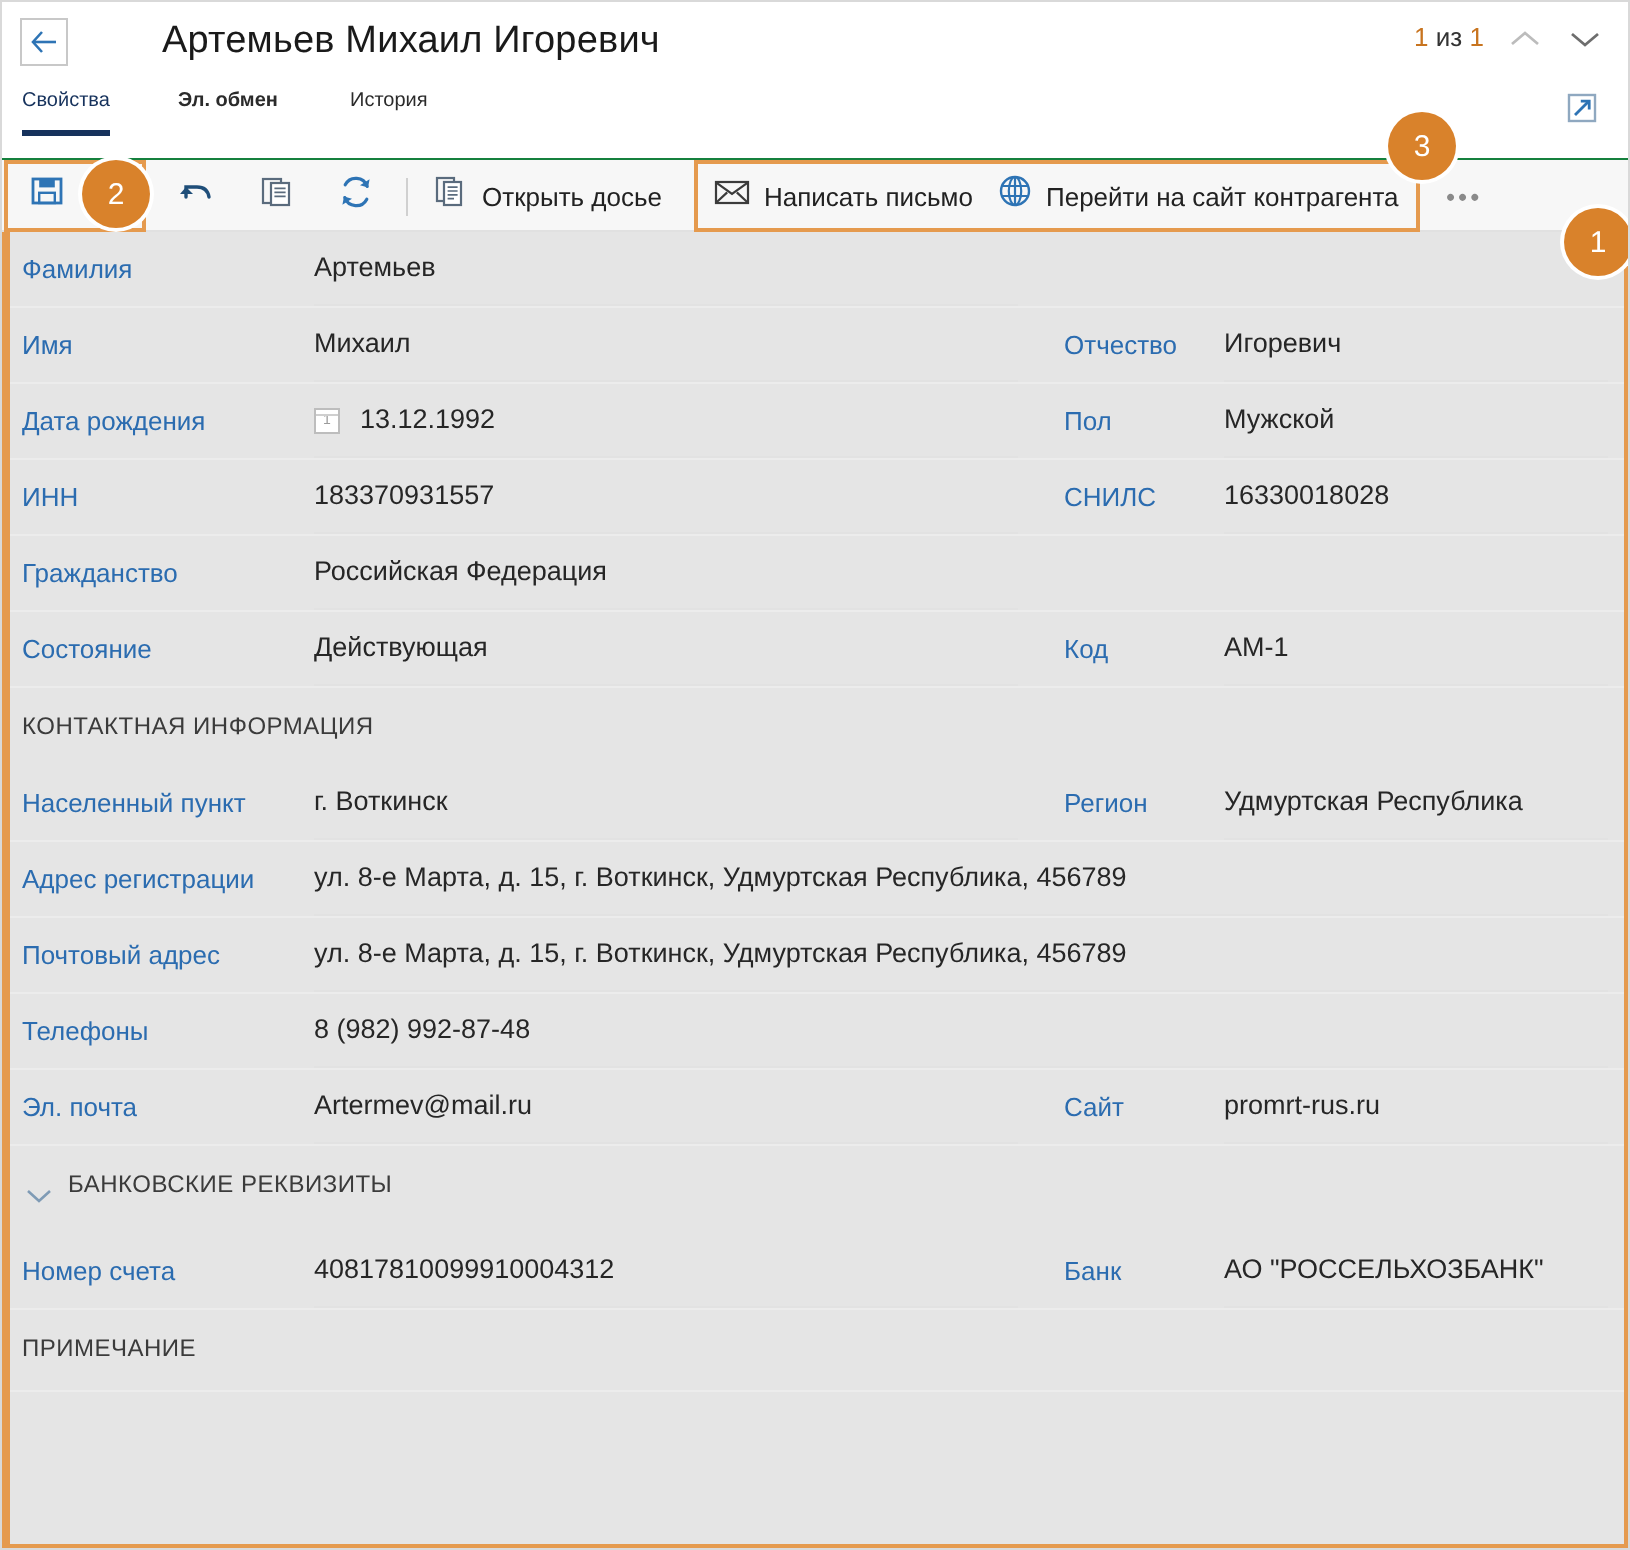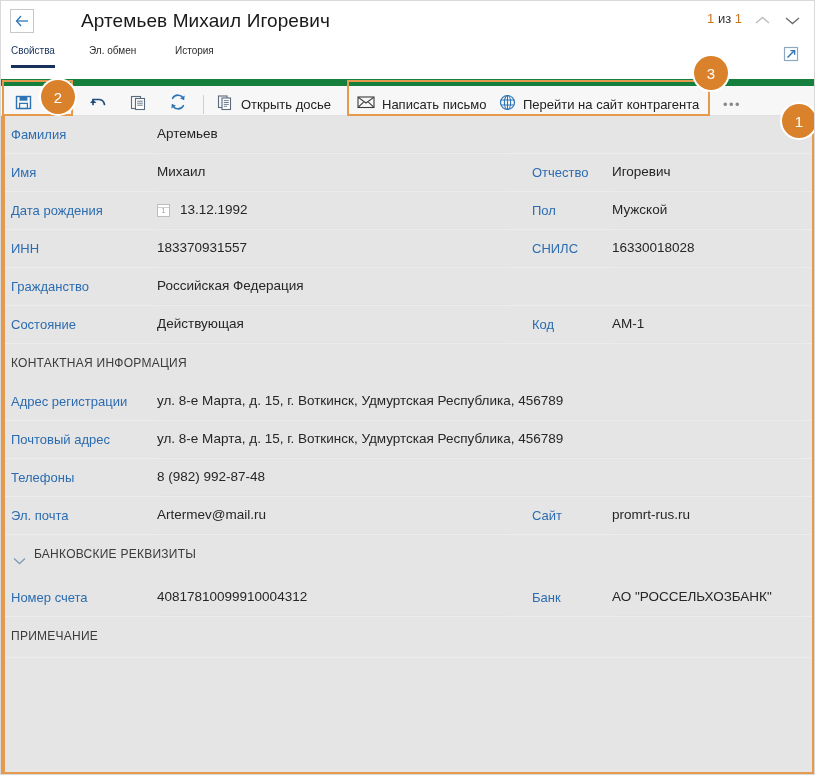--- a/index.html
+++ b/index.html
@@ -93,7 +93,7 @@
     background: #16325c;
   }
   .tab-0 { left: 10px; }
-  .tab-1 { left: 88px; }
+  .tab-1 { left: 88px; font-weight: bold; }
   .tab-2 { left: 174px; }
 
   .expand-btn {

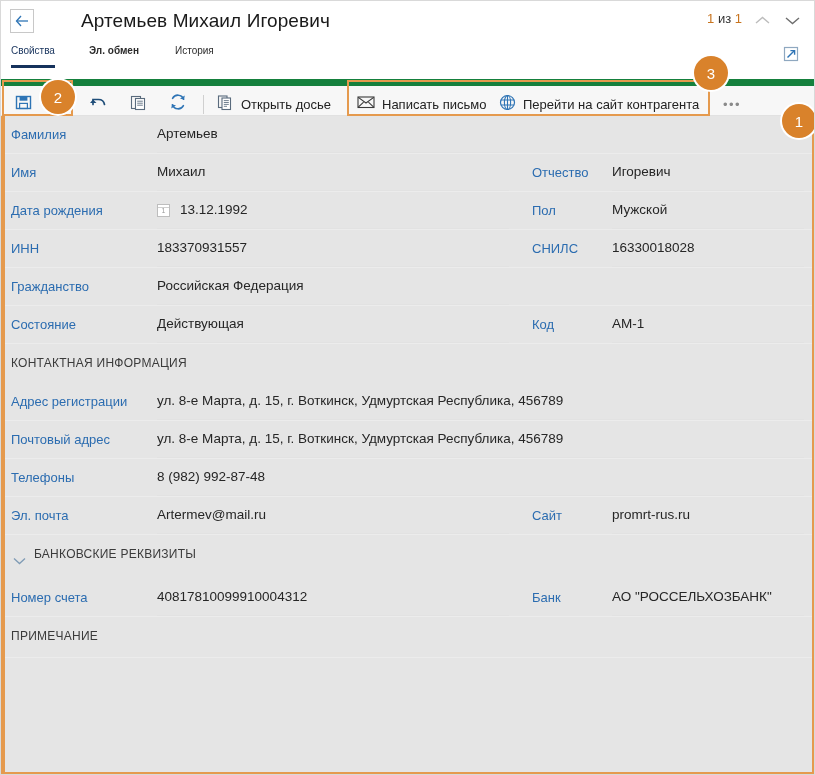--- a/index.html
+++ b/index.html
@@ -109,7 +109,7 @@
     left: 0; top: 78px;
     width: 815px; height: 37px;
     background: #f7f7f7;
-    border-top: 7px solid #15803d;
+    border-top: 1px solid #15803d;
     border-bottom: 1px solid #e1e1e1;
     box-sizing: border-box;
   }

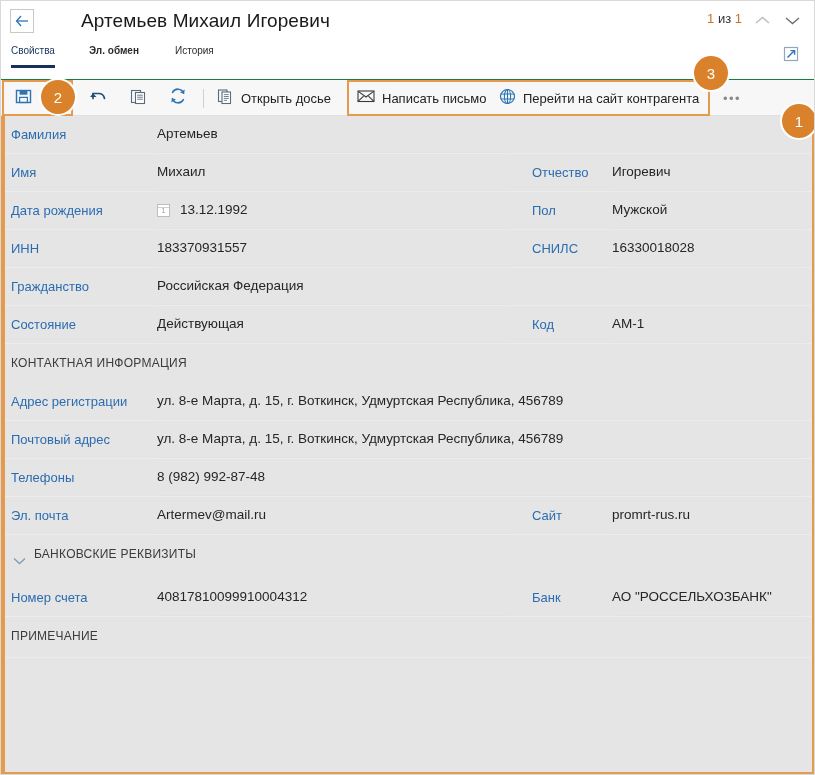--- a/index.html
+++ b/index.html
@@ -467,6 +467,14 @@
         <div class="sect-head">КОНТАКТНАЯ ИНФОРМАЦИЯ</div>
       </div>
 
+      <div class="row">
+        <div class="lab c1-label">Населенный пункт</div>
+        <div class="val c1-val">г. Воткинск</div>
+        <div class="underline u1"></div>
+        <div class="lab" style="left:527px;">Регион</div>
+        <div class="val c2-val">Удмуртская Республика</div>
+        <div class="underline u2"></div>
+      </div>
 
       <div class="row">
         <div class="lab c1-label">Адрес регистрации</div>

